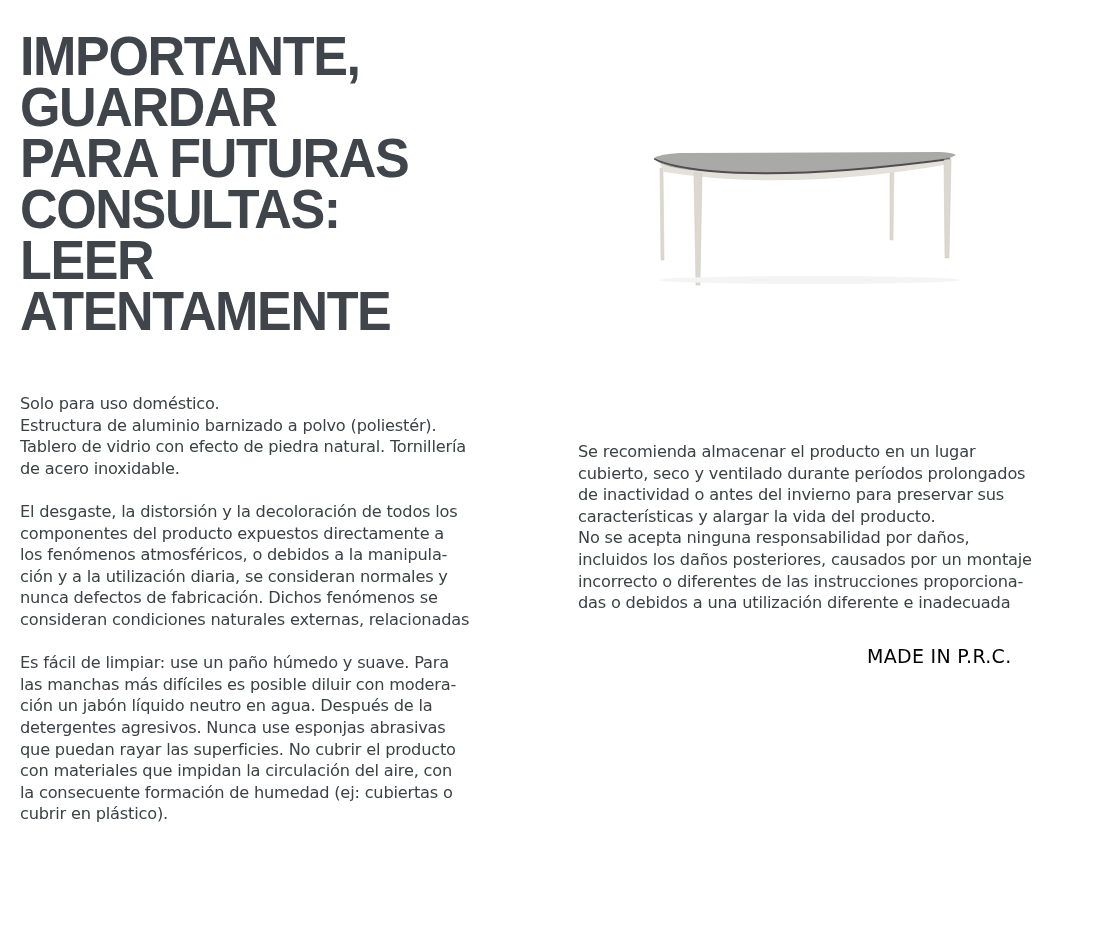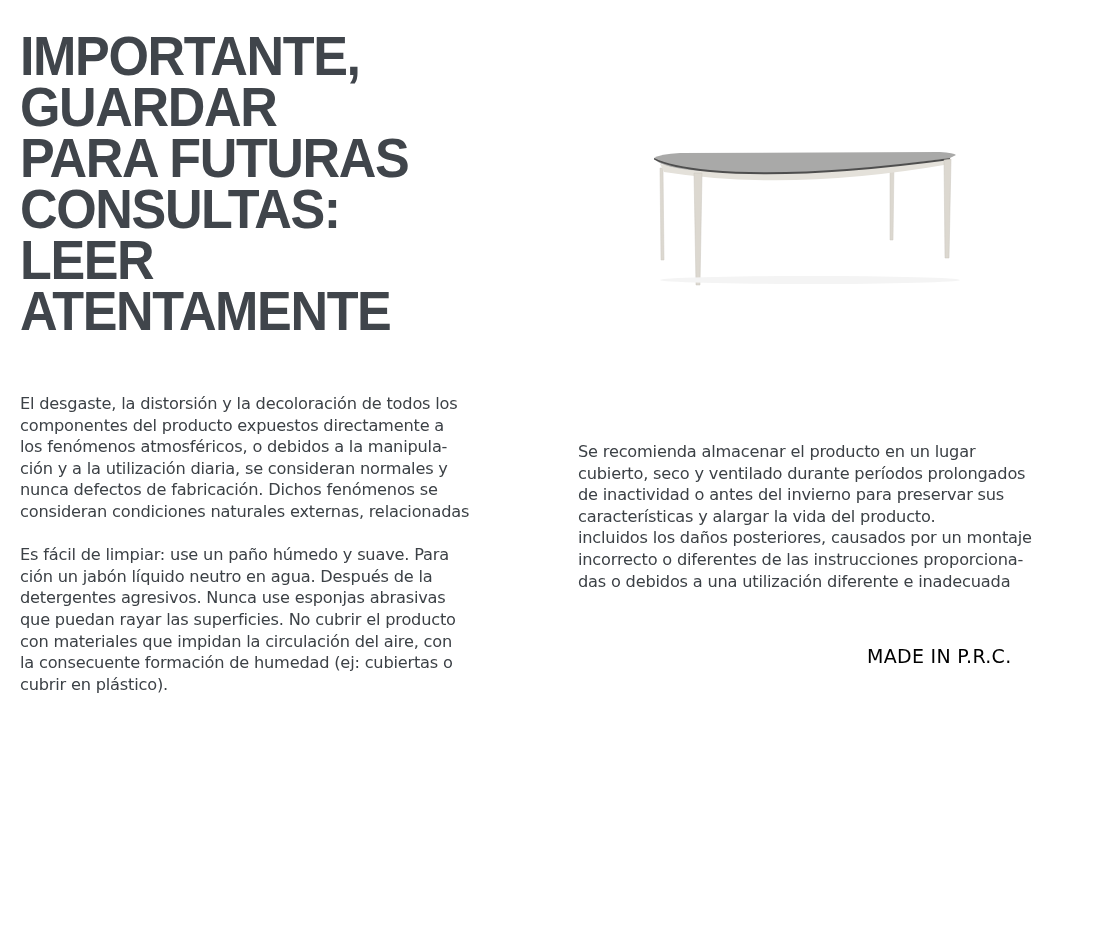--- a/index.html
+++ b/index.html
@@ -97,6 +97,12 @@
 
 <div class="col col-left">
   <p>
+    <span class="line">Solo para uso doméstico.</span>
+    <span class="line">Estructura de aluminio barnizado a polvo (poliestér).</span>
+    <span class="line">Tablero de vidrio con efecto de piedra natural. Tornillería</span>
+    <span class="line">de acero inoxidable.</span>
+  </p>
+  <p>
     <span class="line">El desgaste, la distorsión y la decoloración de todos los</span>
     <span class="line">componentes del producto expuestos directamente a</span>
     <span class="line">los fenómenos atmosféricos, o debidos a la manipula-</span>

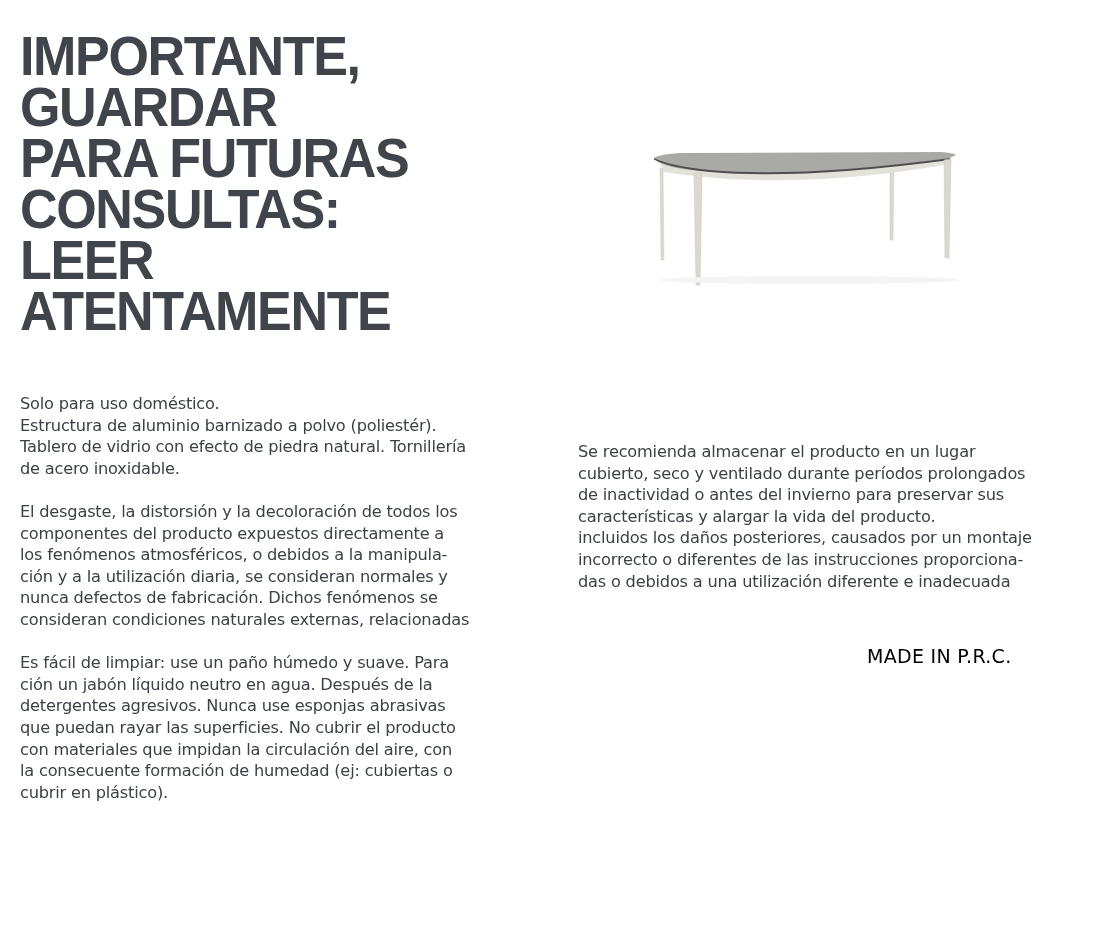--- a/index.html
+++ b/index.html
@@ -127,6 +127,7 @@
     <span class="line">cubierto, seco y ventilado durante períodos prolongados</span>
     <span class="line">de inactividad o antes del invierno para preservar sus</span>
     <span class="line">características y alargar la vida del producto.</span>
+    <span class="line">No se acepta ninguna responsabilidad por daños,</span>
     <span class="line">incluidos los daños posteriores, causados por un montaje</span>
     <span class="line">incorrecto o diferentes de las instrucciones proporciona-</span>
     <span class="line">das o debidos a una utilización diferente e inadecuada</span>

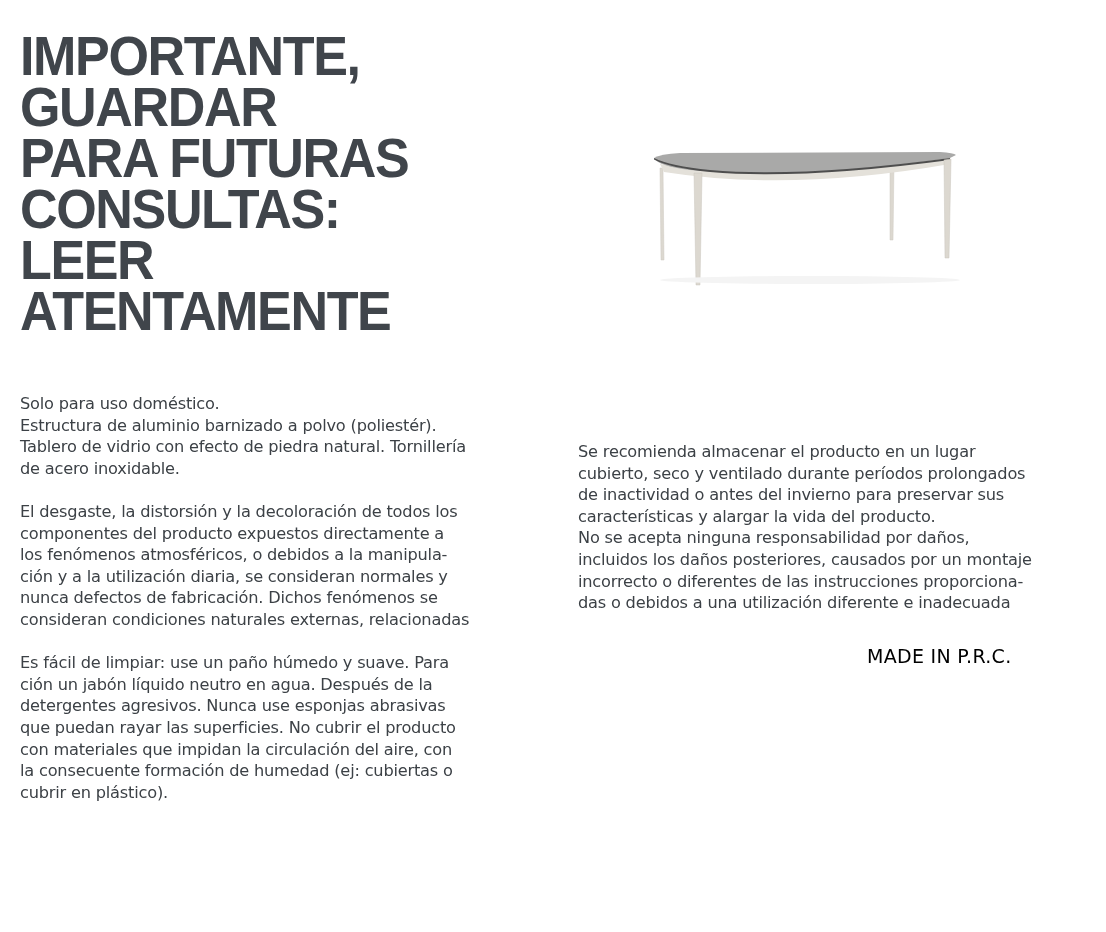--- a/index.html
+++ b/index.html
@@ -112,6 +112,7 @@
   </p>
   <p>
     <span class="line">Es  fácil de limpiar: use un paño húmedo y suave. Para</span>
+    <span class="line">las manchas más difíciles es posible diluir con modera-</span>
     <span class="line">ción un jabón líquido neutro en agua. Después de la</span>
     <span class="line">detergentes agresivos. Nunca use esponjas abrasivas</span>
     <span class="line">que puedan rayar las superficies. No cubrir el producto</span>

